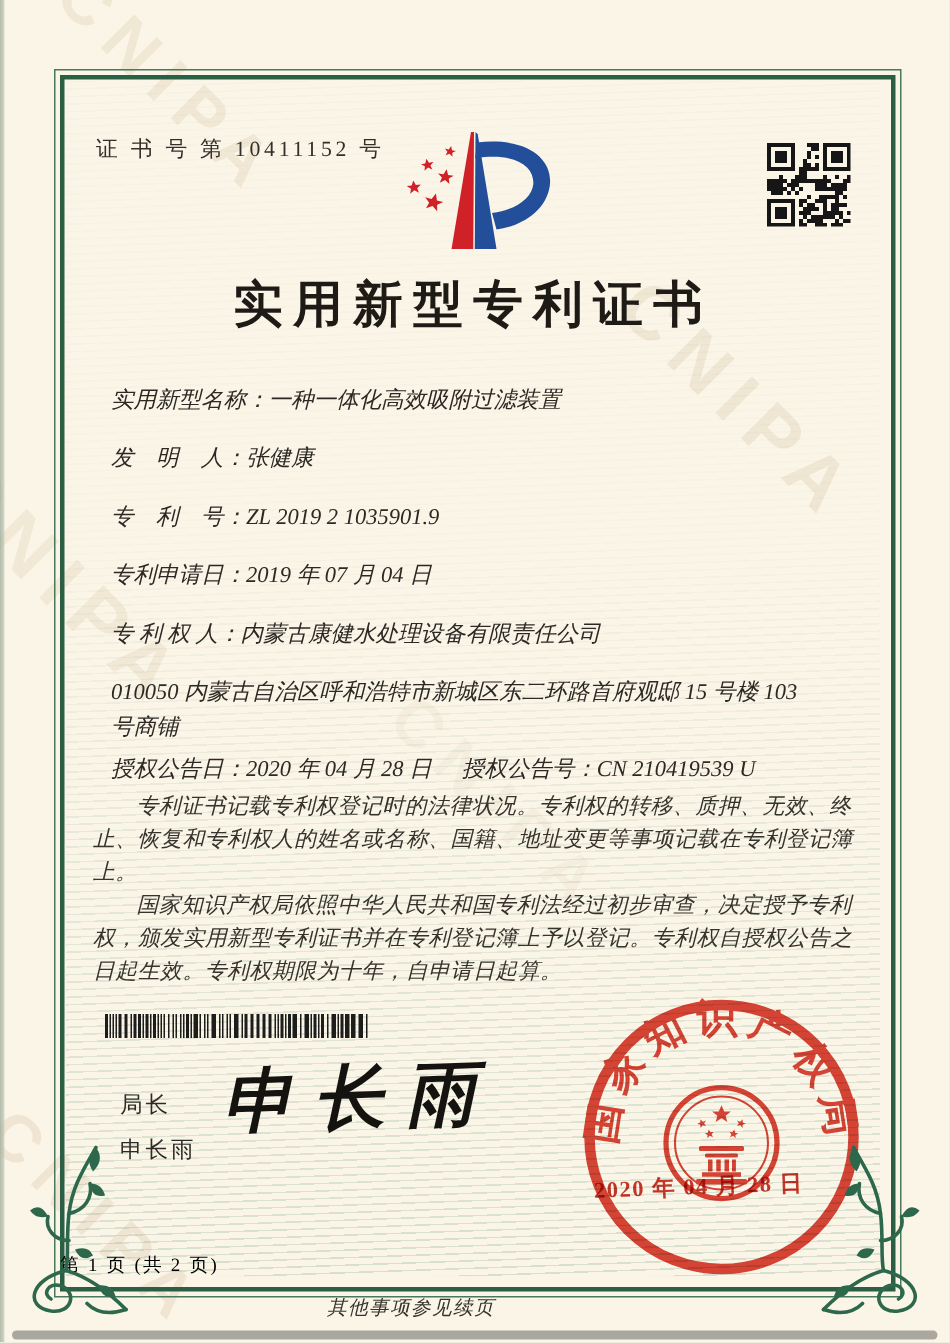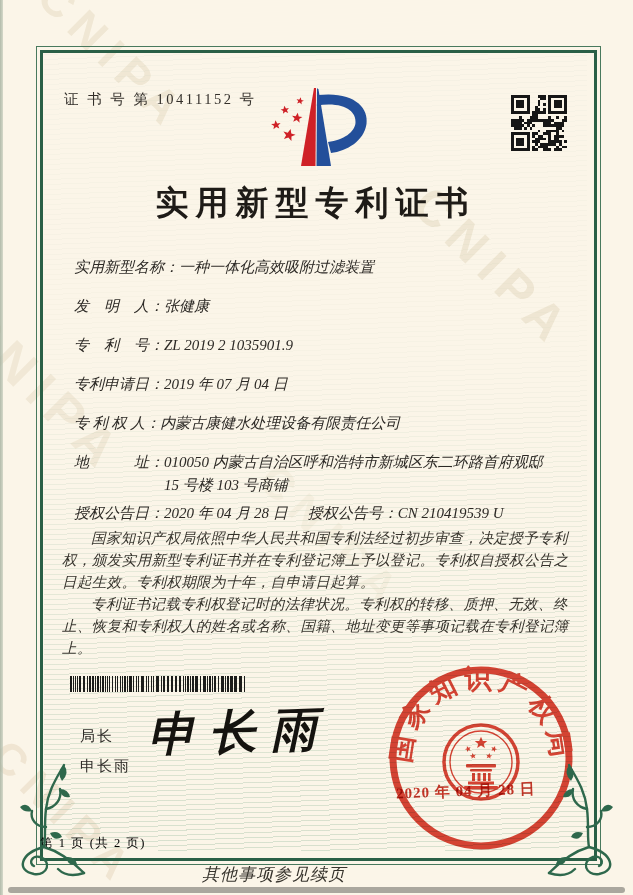--- a/index.html
+++ b/index.html
@@ -258,7 +258,6 @@
       <span class="f-value">内蒙古康健水处理设备有限责任公司</span>
     </div>
     <div class="f-row address">
-      <span class="f-label">地　　　址：</span>
       <span class="f-value">010050 内蒙古自治区呼和浩特市新城区东二环路首府观邸 15 号楼 103 号商铺</span>
     </div>
     <div class="f-row grant">

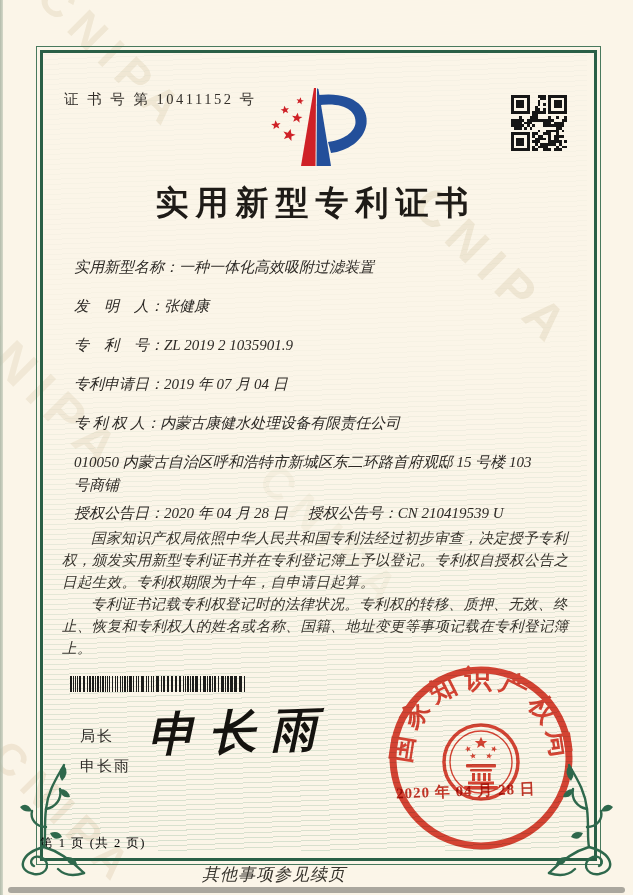--- a/index.html
+++ b/index.html
@@ -271,8 +271,8 @@
   </div>
 
   <div class="paras">
+    <p>专利证书记载专利权登记时的法律状况。专利权的转移、质押、无效、终止、恢复和专利权人的姓名或名称、国籍、地址变更等事项记载在专利登记簿上。</p>
     <p>国家知识产权局依照中华人民共和国专利法经过初步审查，决定授予专利权，颁发实用新型专利证书并在专利登记簿上予以登记。专利权自授权公告之日起生效。专利权期限为十年，自申请日起算。</p>
-    <p>专利证书记载专利权登记时的法律状况。专利权的转移、质押、无效、终止、恢复和专利权人的姓名或名称、国籍、地址变更等事项记载在专利登记簿上。</p>
   </div>
 
   <svg class="barcode" id="barcode" viewBox="0 0 178 16" preserveAspectRatio="none" aria-hidden="true">

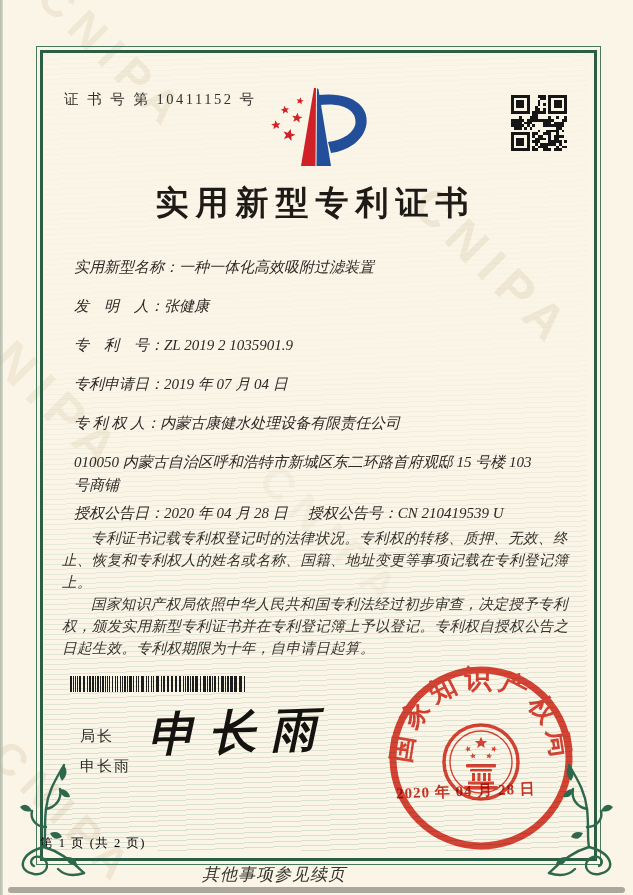--- a/index.html
+++ b/index.html
@@ -44,7 +44,7 @@
   .seal-date{position:absolute;left:396px;top:782px;font-size:15px;color:#c8372a;letter-spacing:1px;
       font-weight:600;transform:rotate(-2deg);mix-blend-mode:multiply;}
   .page-info{position:absolute;left:40px;top:835px;width:551px;font-size:12.5px;letter-spacing:1.5px;color:#000000;}
-  .note{position:absolute;left:166px;top:863px;width:216px;text-align:center;font-size:17px;
+  .note{position:absolute;left:166px;top:863px;width:216px;text-align:center;font-size:13px;
         font-style:italic;letter-spacing:1px;color:#36332c;}
   .ornament{position:absolute;width:92px;height:122px;}
   .orn-left{left:6px;top:757px;}

